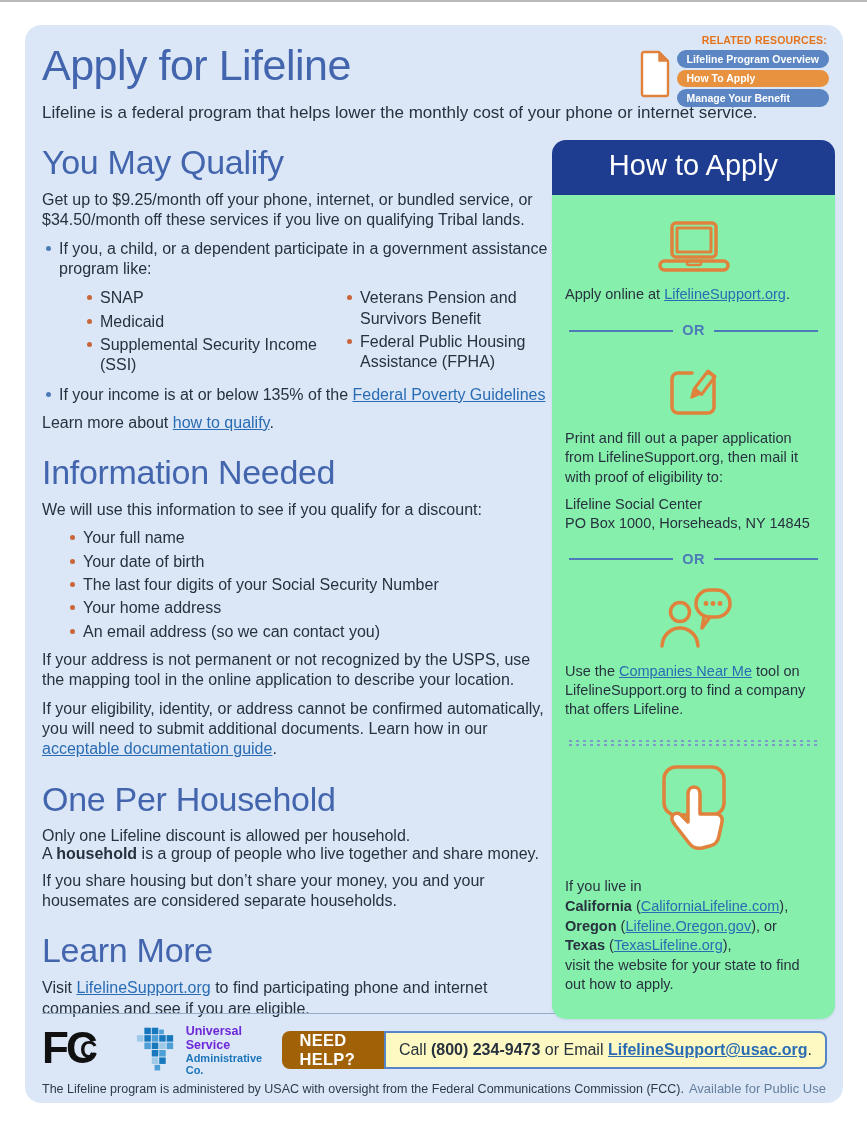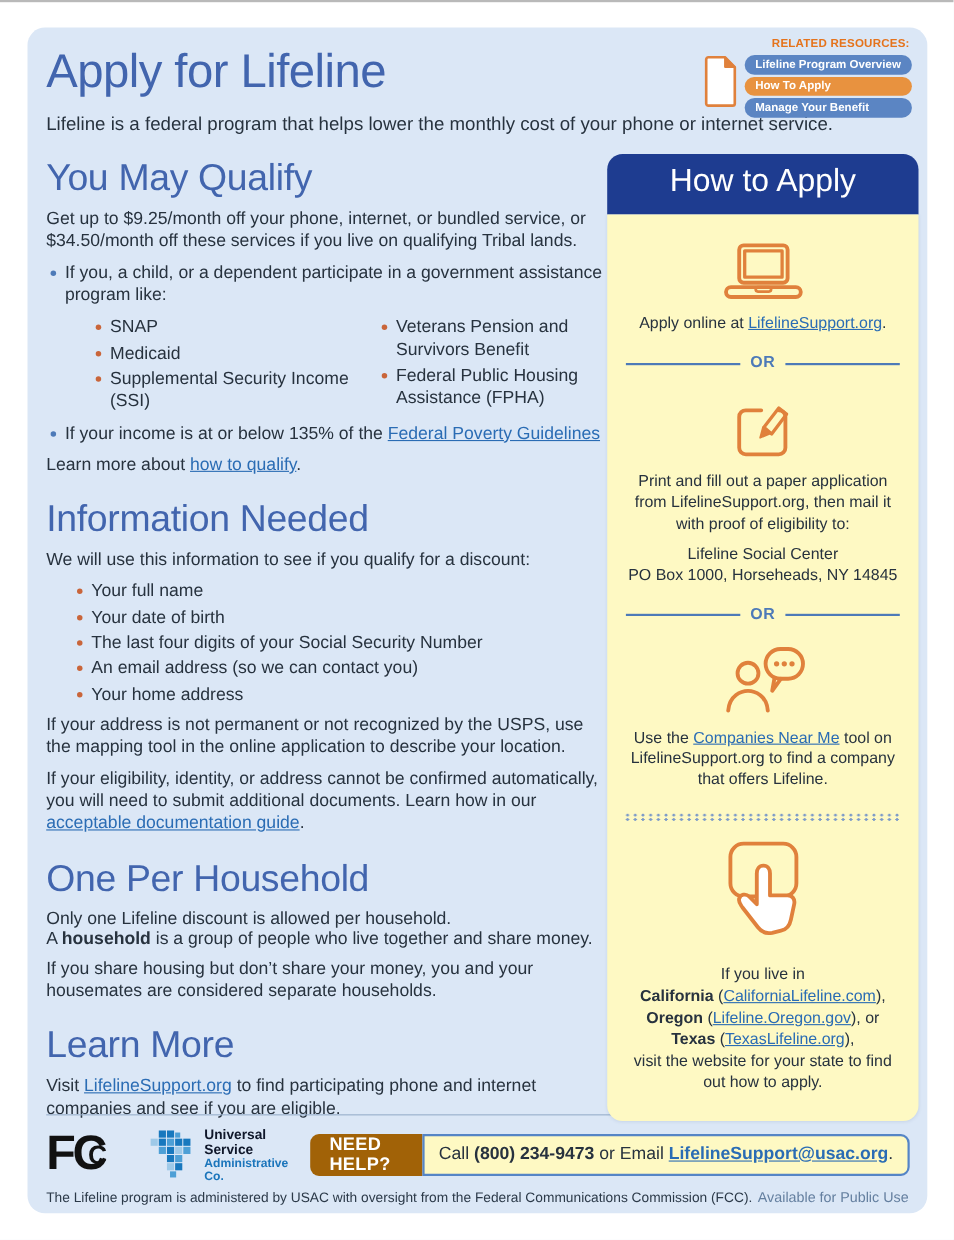--- a/index.html
+++ b/index.html
@@ -40,7 +40,7 @@
   
   .side { position:absolute; top:115px; right:8px; width:283px; z-index:4; }
   .side-head { background:#1e3c90; color:#ffffff; font-size:29px; text-align:center; padding:9px 0 13px; border-radius:14px 14px 0 0; }
-  .side-body { background:#fef9c3; border-radius:0 0 14px 14px; padding:20px 13px 24px; text-align:center; color:#27323e; font-size:14.5px; line-height:1.32; box-shadow:0 1px 3px rgba(60,90,140,.12); }
+  .side-body { background:#86efac; border-radius:0 0 14px 14px; padding:20px 13px 24px; text-align:left; color:#27323e; font-size:14.5px; line-height:1.32; box-shadow:0 1px 3px rgba(60,90,140,.12); }
   .side-body p { margin:8px 0; }
   .icon-wrap { display:flex; justify-content:center; margin:6px 0 10px; }
   .or { display:flex; align-items:center; gap:9px; margin:17px 4px; }

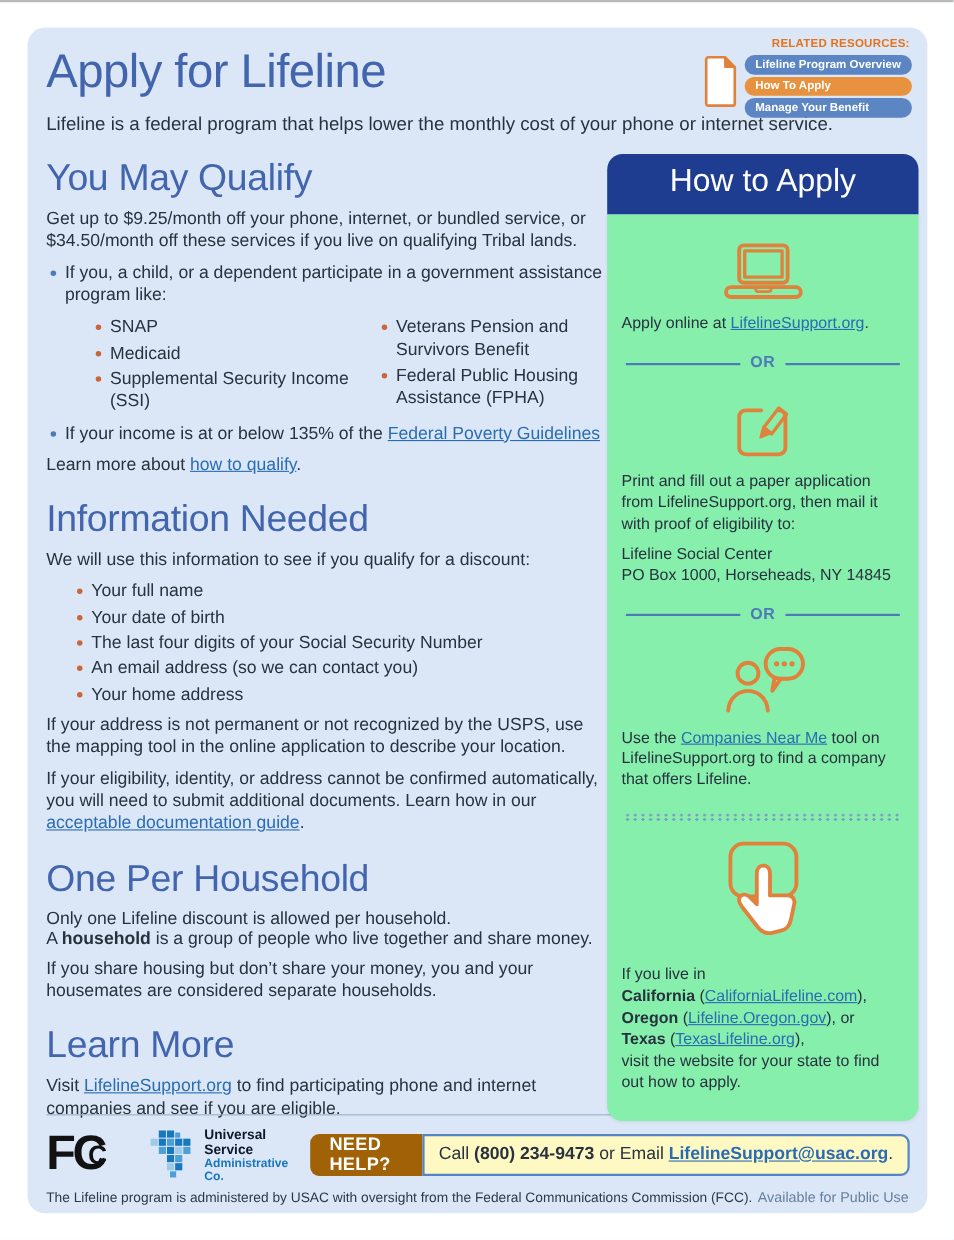--- a/index.html
+++ b/index.html
@@ -126,8 +126,8 @@
         <li>Your full name</li>
         <li>Your date of birth</li>
         <li>The last four digits of your Social Security Number</li>
+        <li>Your home address</li>
         <li>An email address (so we can contact you)</li>
-        <li>Your home address</li>
       </ul>
       <p>If your address is not permanent or not recognized by the USPS, use the mapping tool in the online application to describe your location.</p>
       <p>

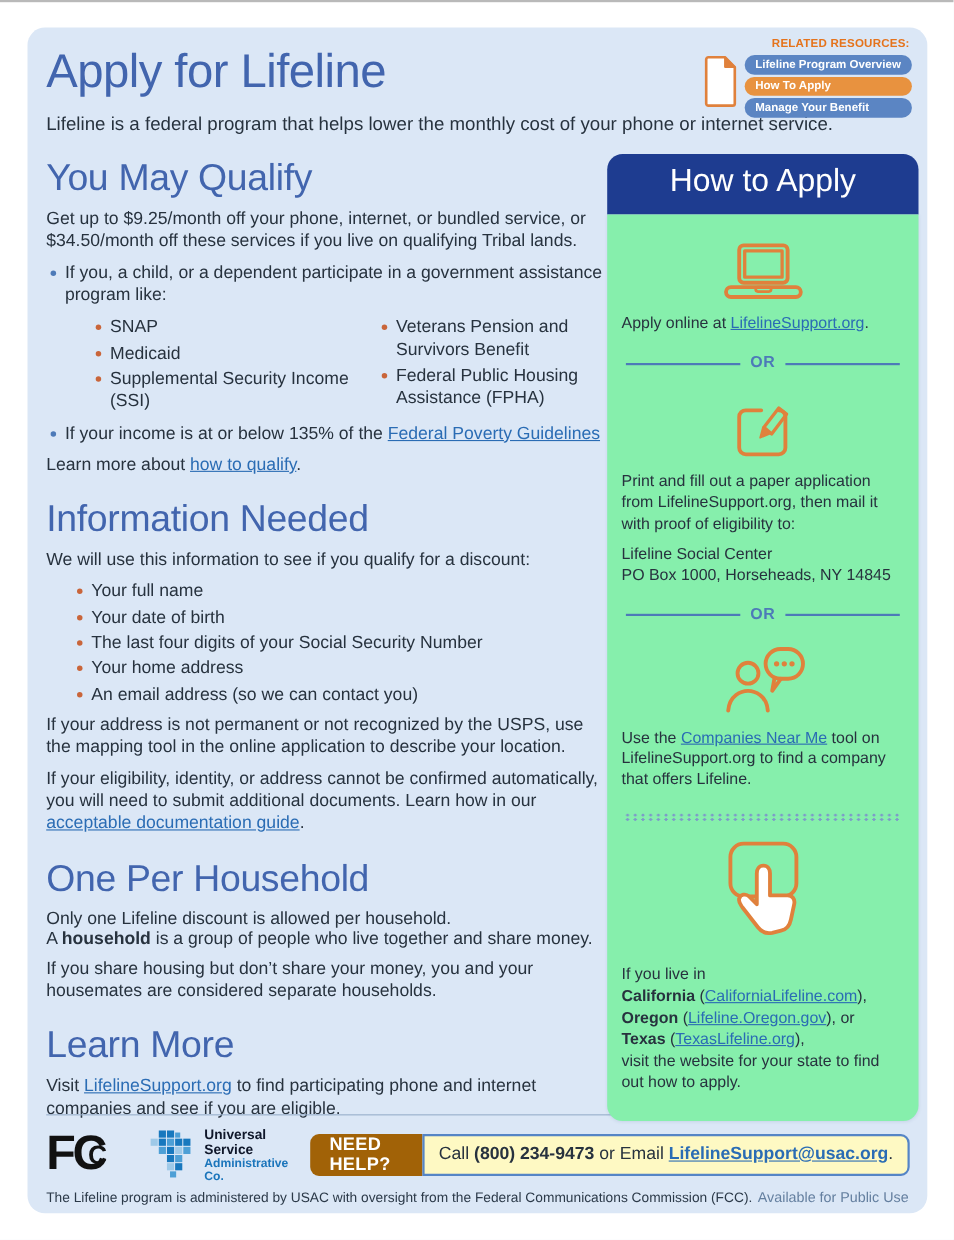--- a/index.html
+++ b/index.html
@@ -54,7 +54,7 @@
   .foot-divider { position:absolute; left:17px; right:17px; top:988px; height:1px; background:#97aecb; }
   .foot { position:absolute; left:17px; right:16px; top:999px; height:52px; display:flex; align-items:center; }
   .usac { display:flex; align-items:center; margin-left:30px; gap:7px; }
-  .usac-text div:first-child { color:#0f172a; font-weight:bold; font-size:12.5px; }
+  .usac-text div:first-child { color:#6d28d9; font-weight:bold; font-size:12.5px; }
   .usac-text div:last-child { color:#1b75bb; font-weight:bold; font-size:11px; }
   .help { display:flex; align-items:stretch; margin-left:auto; }
   .help-label { background:#a16207; color:#fff; font-weight:bold; font-size:16.5px; padding:0 17px; border-radius:8px 0 0 8px; display:flex; align-items:center; letter-spacing:.3px; }

